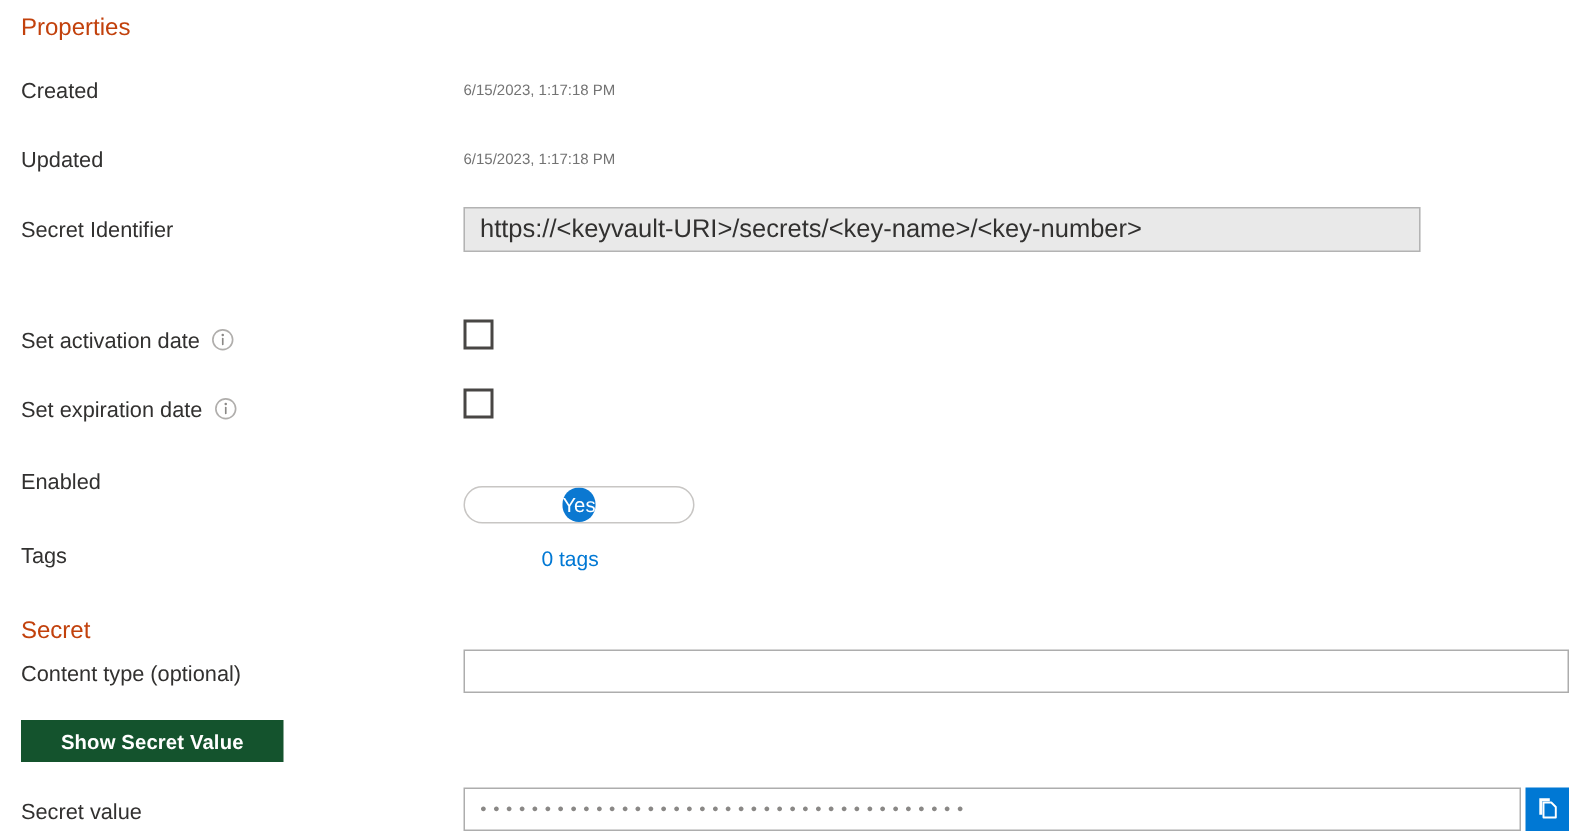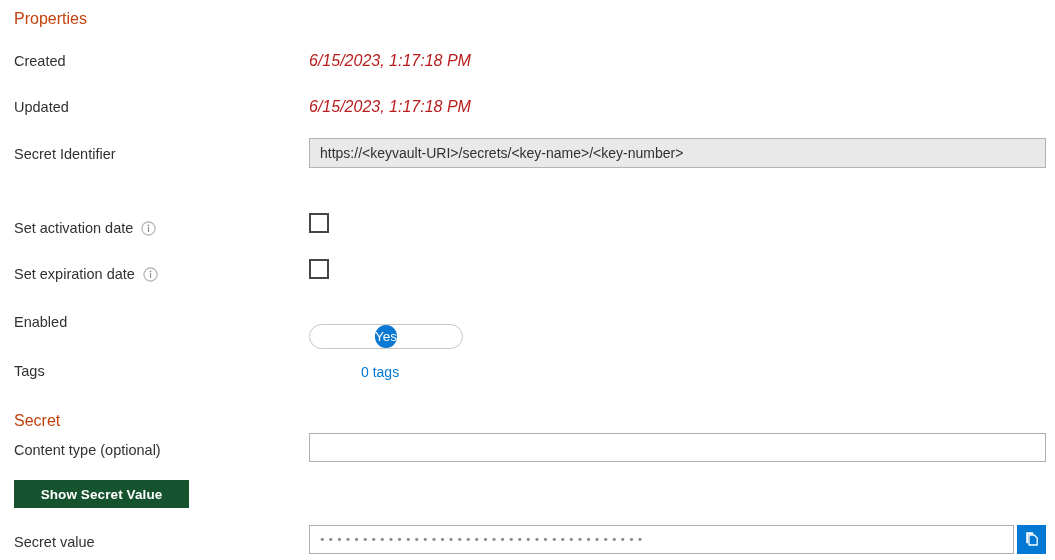--- a/index.html
+++ b/index.html
@@ -42,11 +42,10 @@
     white-space: nowrap;
   }
   .value-text {
-    font-size: 16px;
-    color: #b91c1c;
-    line-height: 18px;
-    white-space: nowrap;
-    font-style: italic;
+    font-size: 10px;
+    color: #737373;
+    line-height: 18px;
+    white-space: nowrap;
   }
   .info-icon {
     display: inline-flex;

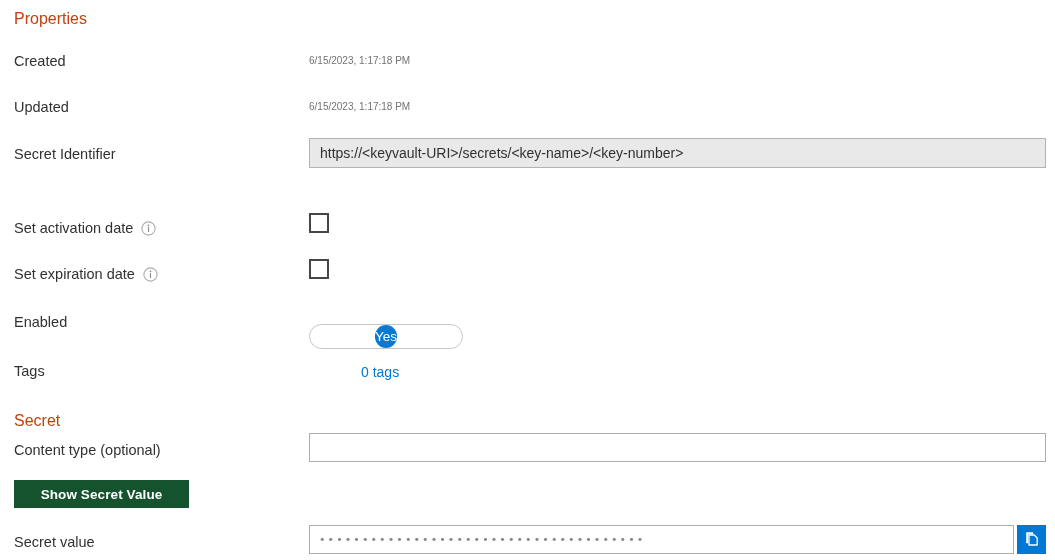--- a/index.html
+++ b/index.html
@@ -65,14 +65,14 @@
   .readonly-field {
     position: absolute;
     left: 309px;
-    width: 737px;
+    width: 638px;
     height: 30px;
     background: #e9e9e9;
     border: 1px solid #b3b3b3;
     display: flex;
     align-items: center;
     padding: 0 10px;
-    font-size: 14px;
+    font-size: 17px;
     color: #323130;
     white-space: nowrap;
     overflow: hidden;

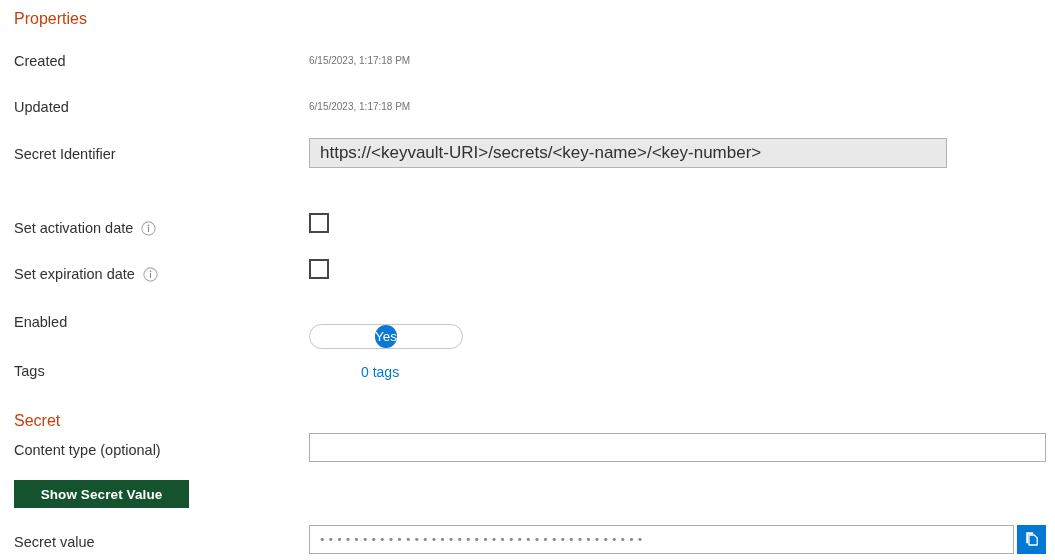--- a/index.html
+++ b/index.html
@@ -59,7 +59,7 @@
   }
   .label-with-icon {
     display: flex;
-    align-items: center;
+    align-items: flex-start;
   }
   
   .readonly-field {

